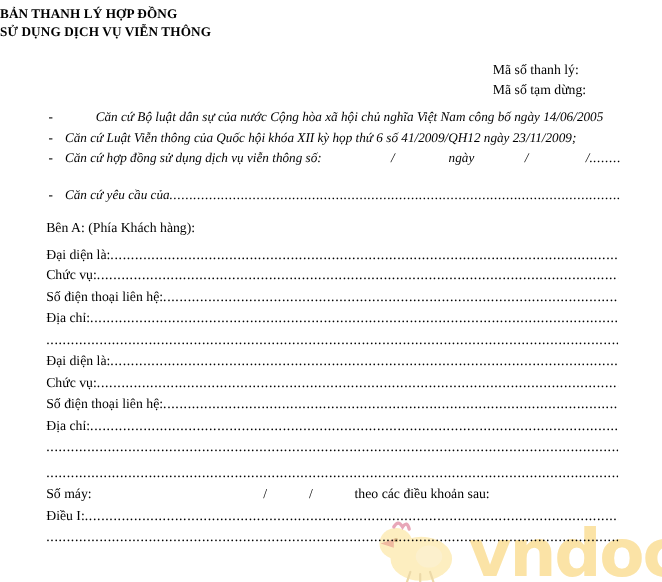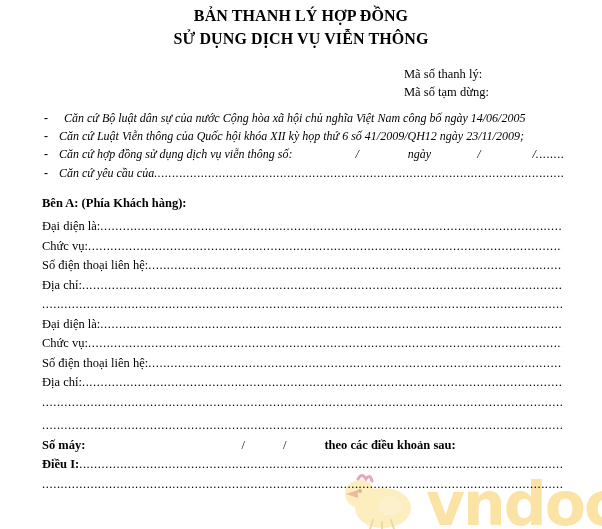--- a/index.html
+++ b/index.html
@@ -55,9 +55,9 @@
   }
 
   .title-block {
-    text-align: center;
+    text-align: left;
     font-weight: 700;
-    font-size: 16px;
+    font-size: 12px;
     line-height: 1.45;
     padding-top: 4px;
     letter-spacing: 0.1px;

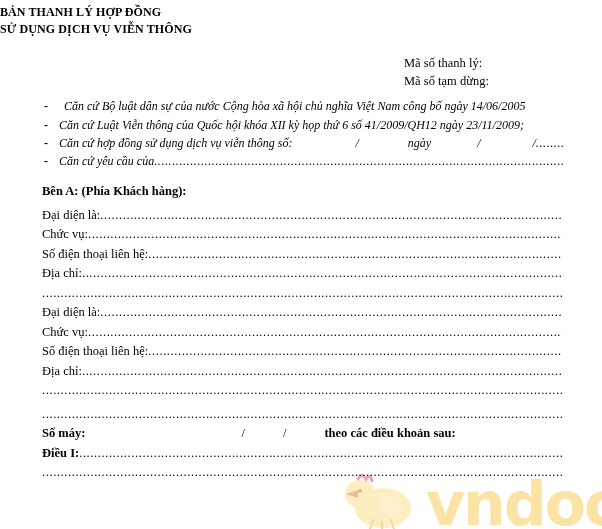--- a/index.html
+++ b/index.html
@@ -75,6 +75,7 @@
     display: block;
     padding-left: 404px;
     white-space: nowrap;
+    margin-left: 44px;
   }
   .code-row .lbl { }
 

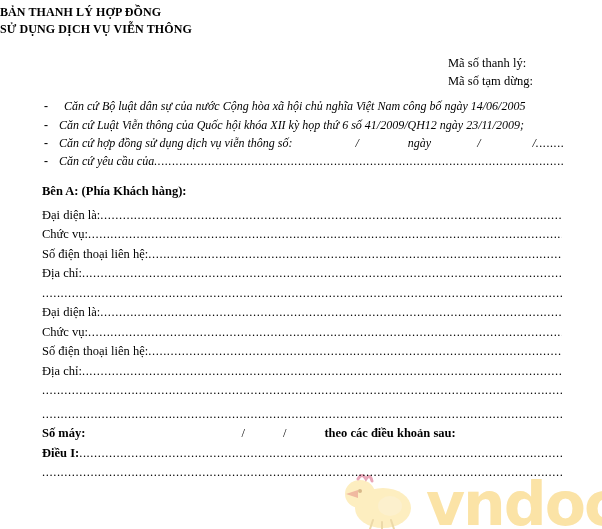--- a/index.html
+++ b/index.html
@@ -99,7 +99,7 @@
     flex: 0 0 15px;
   }
   .bullet-body { flex: 1 1 auto; overflow: hidden; }
-  .bullet-row.indented .bullet-body { padding-left: 5px; }
+  .bullet-row.indented .bullet-body { padding-left: 5px; margin-left: 23px; }
 
   .body-block {
     margin-top: 12px;

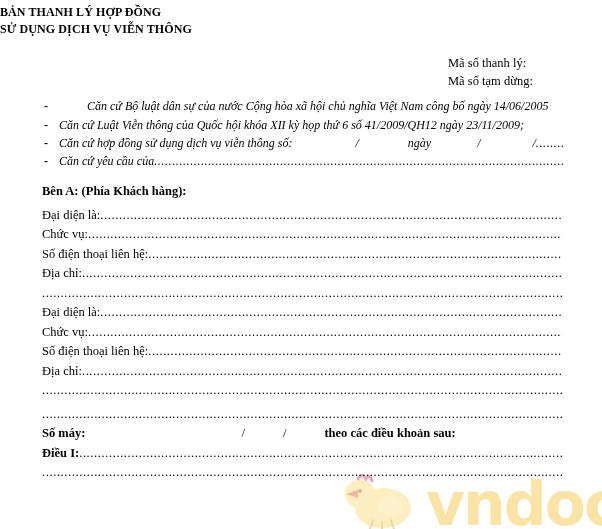--- a/index.html
+++ b/index.html
@@ -217,7 +217,7 @@
 
       <div class="bullet-row">
         <span class="bullet-mark">-</span>
-        <span class="bullet-body" style="display:flex;align-items:baseline;">
+        <span class="bullet-body" style="display:flex;align-items:baseline;margin-top:16px;">
           <span>Căn cứ yêu cầu của</span>
             <span class="dots"></span>
         </span>

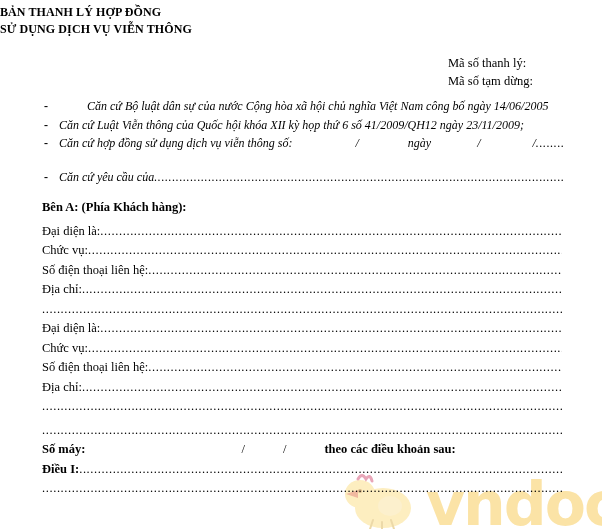--- a/index.html
+++ b/index.html
@@ -116,7 +116,7 @@
   }
   .ln.gap-top { margin-top: 10px; }
   .ln.gap-small { margin-top: 4px; }
-  .b { font-weight: 700; }
+  .b { font-weight: 400; }
 
   
   .dots {

